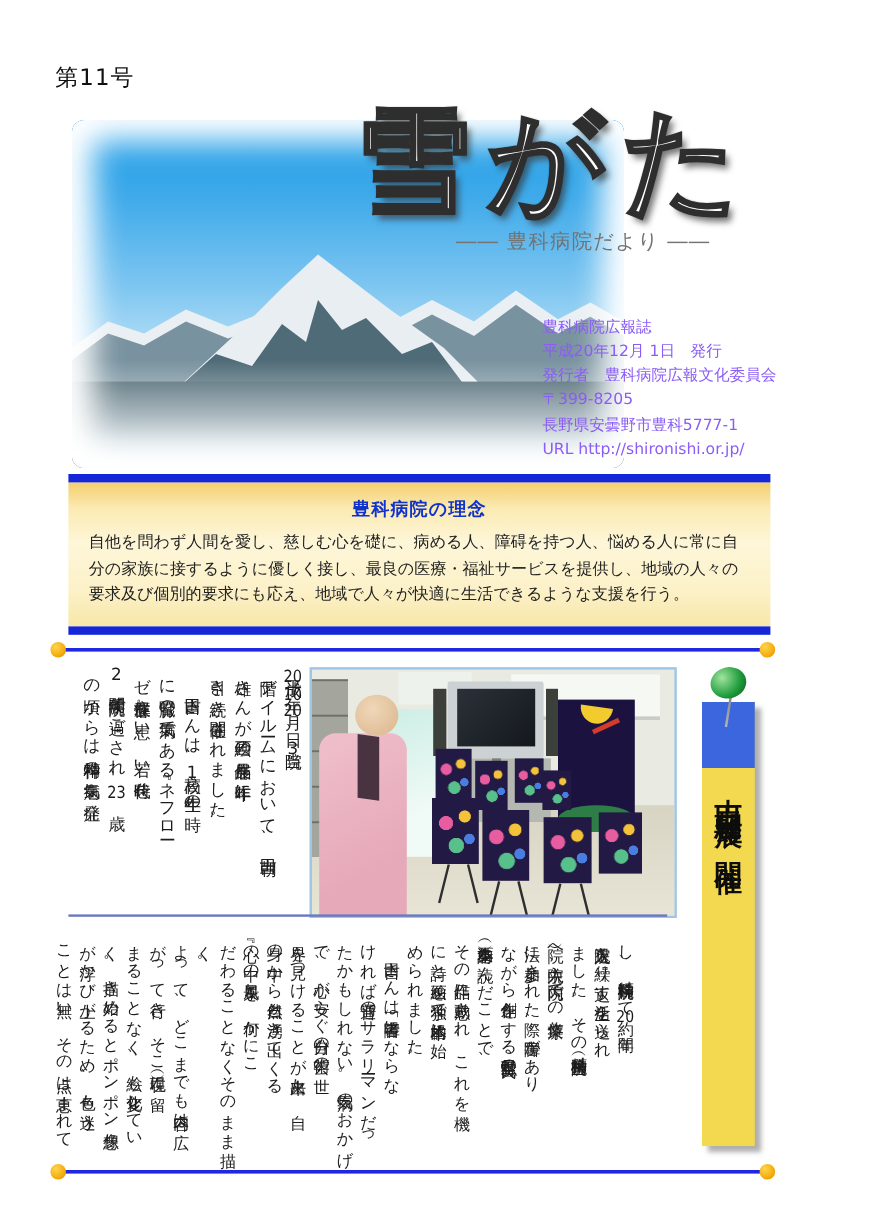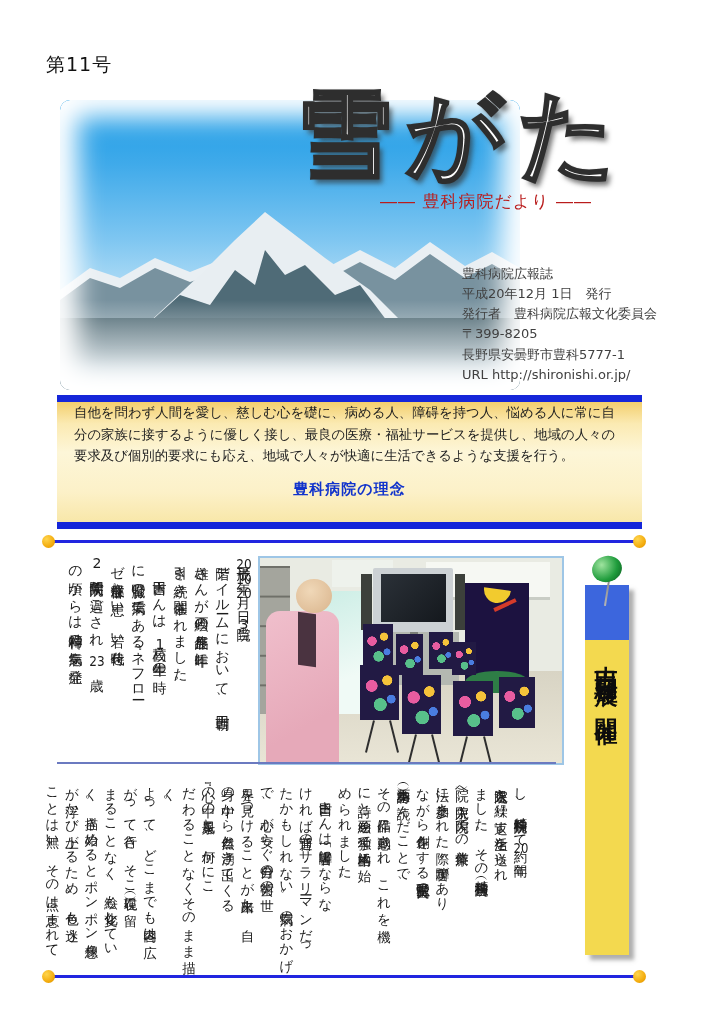--- a/index.html
+++ b/index.html
@@ -36,7 +36,7 @@
     -webkit-text-stroke:2.5px #2e2e2e;
     text-shadow:4px 5px 5px rgba(50,50,50,.65), 0 0 2px #111;margin-top:37px;}
   #masthead-subtitle{left:318px;top:190px;width:336px;text-align:center;
-    font-size:17px;color:#b91c1c;letter-spacing:1px;}
+    font-size:17px;color:#737373;letter-spacing:1px;}
 
   #publication-info{left:462px;top:264px;width:230px;
     font-size:13px;line-height:1.55;color:#404040;white-space:pre-line;}

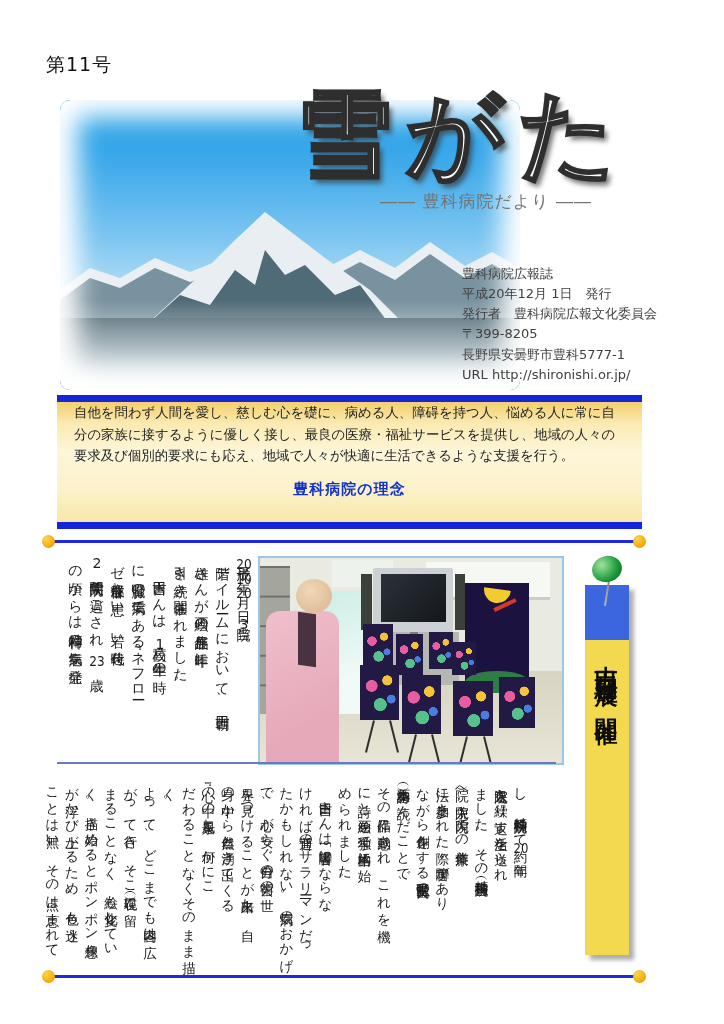--- a/index.html
+++ b/index.html
@@ -38,8 +38,8 @@
   #masthead-subtitle{left:318px;top:190px;width:336px;text-align:center;
     font-size:17px;color:#737373;letter-spacing:1px;}
 
-  #publication-info{left:462px;top:264px;width:230px;
-    font-size:13px;line-height:1.55;color:#404040;white-space:pre-line;}
+  #publication-info{left:452px;top:264px;width:230px;
+    font-size:13px;line-height:1.55;color:#8b5cf6;white-space:pre-line;}
 
   
   #philosophy-box{left:57px;top:395px;width:585px;height:120px;

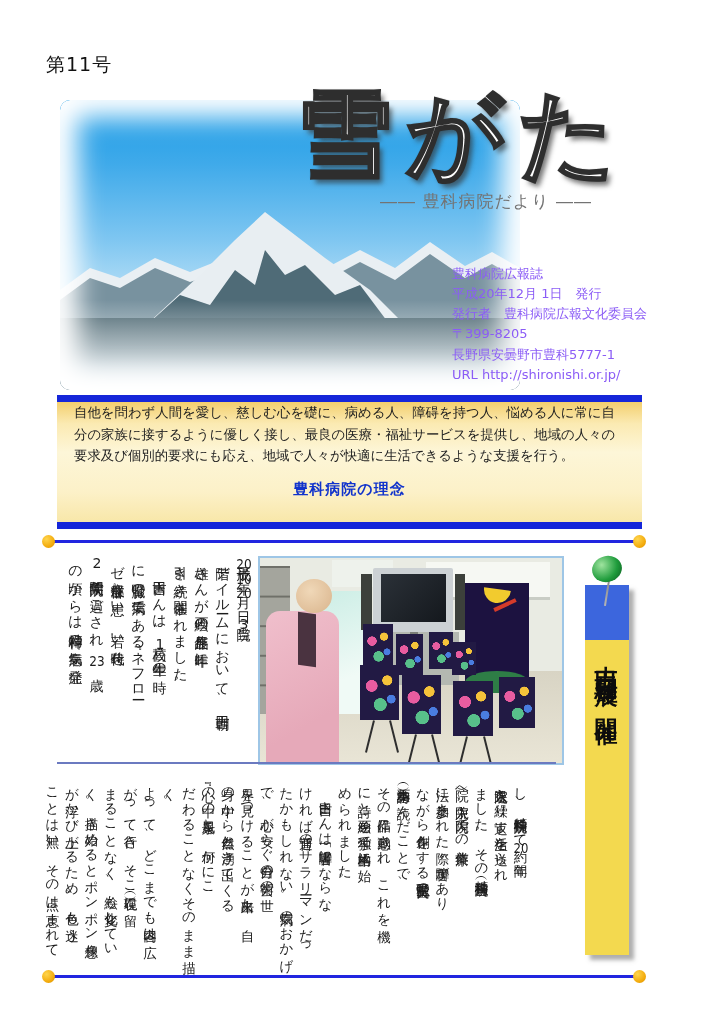--- a/index.html
+++ b/index.html
@@ -167,8 +167,8 @@
 URL http://shironishi.or.jp/</div>
 
 <div class="abs" id="philosophy-box">
+  <div id="philosophy-title">豊科病院の理念</div>
   <div id="philosophy-body">自他を問わず人間を愛し、慈しむ心を礎に、病める人、障碍を持つ人、悩める人に常に自分の家族に接するように優しく接し、最良の医療・福祉サービスを提供し、地域の人々の要求及び個別的要求にも応え、地域で人々が快適に生活できるような支援を行う。</div>
-  <div id="philosophy-title">豊科病院の理念</div>
 </div>
 
 <div class="abs rule" id="rule-top"></div>

